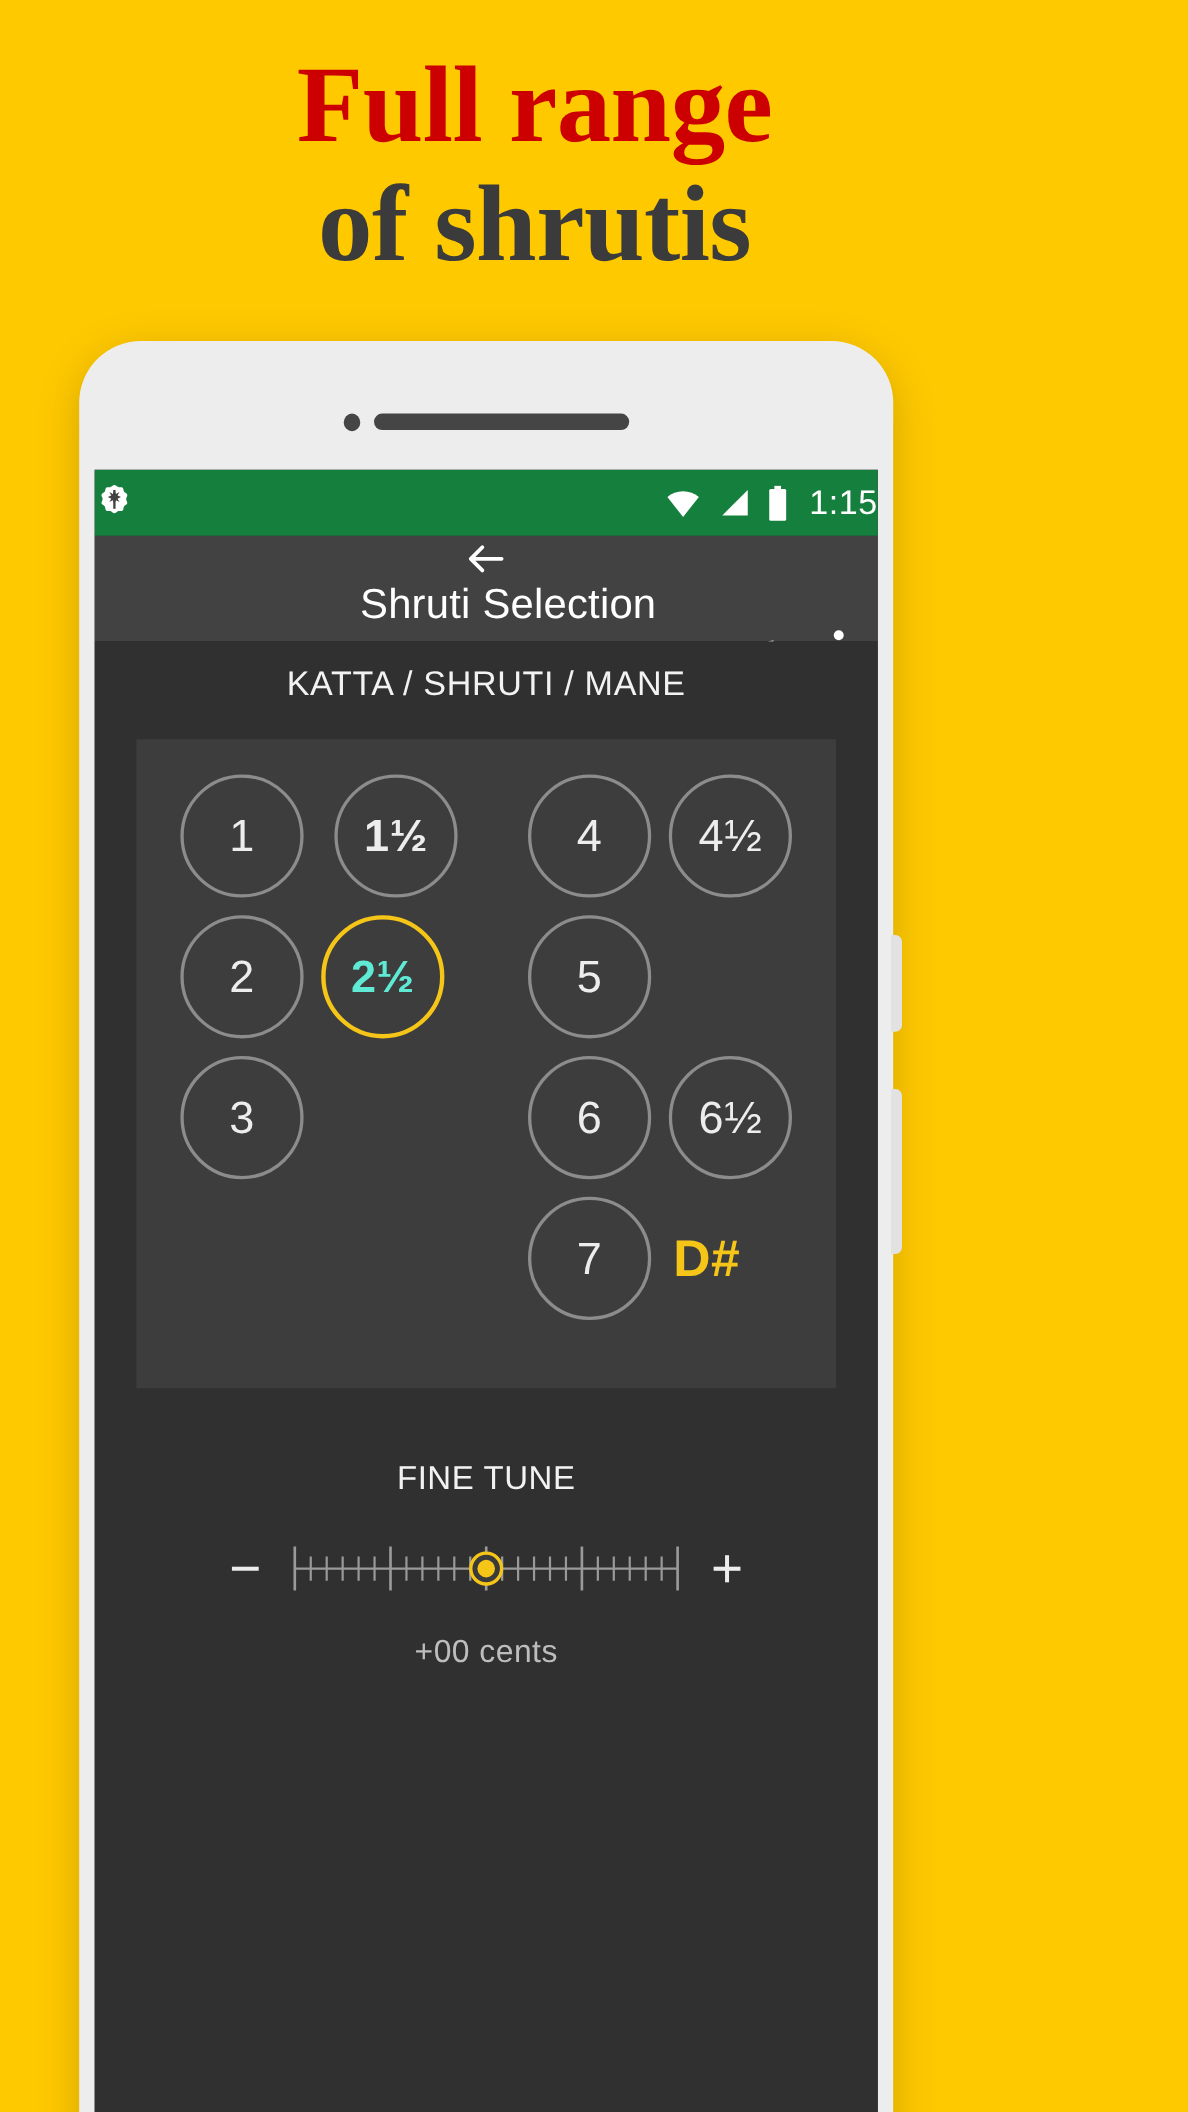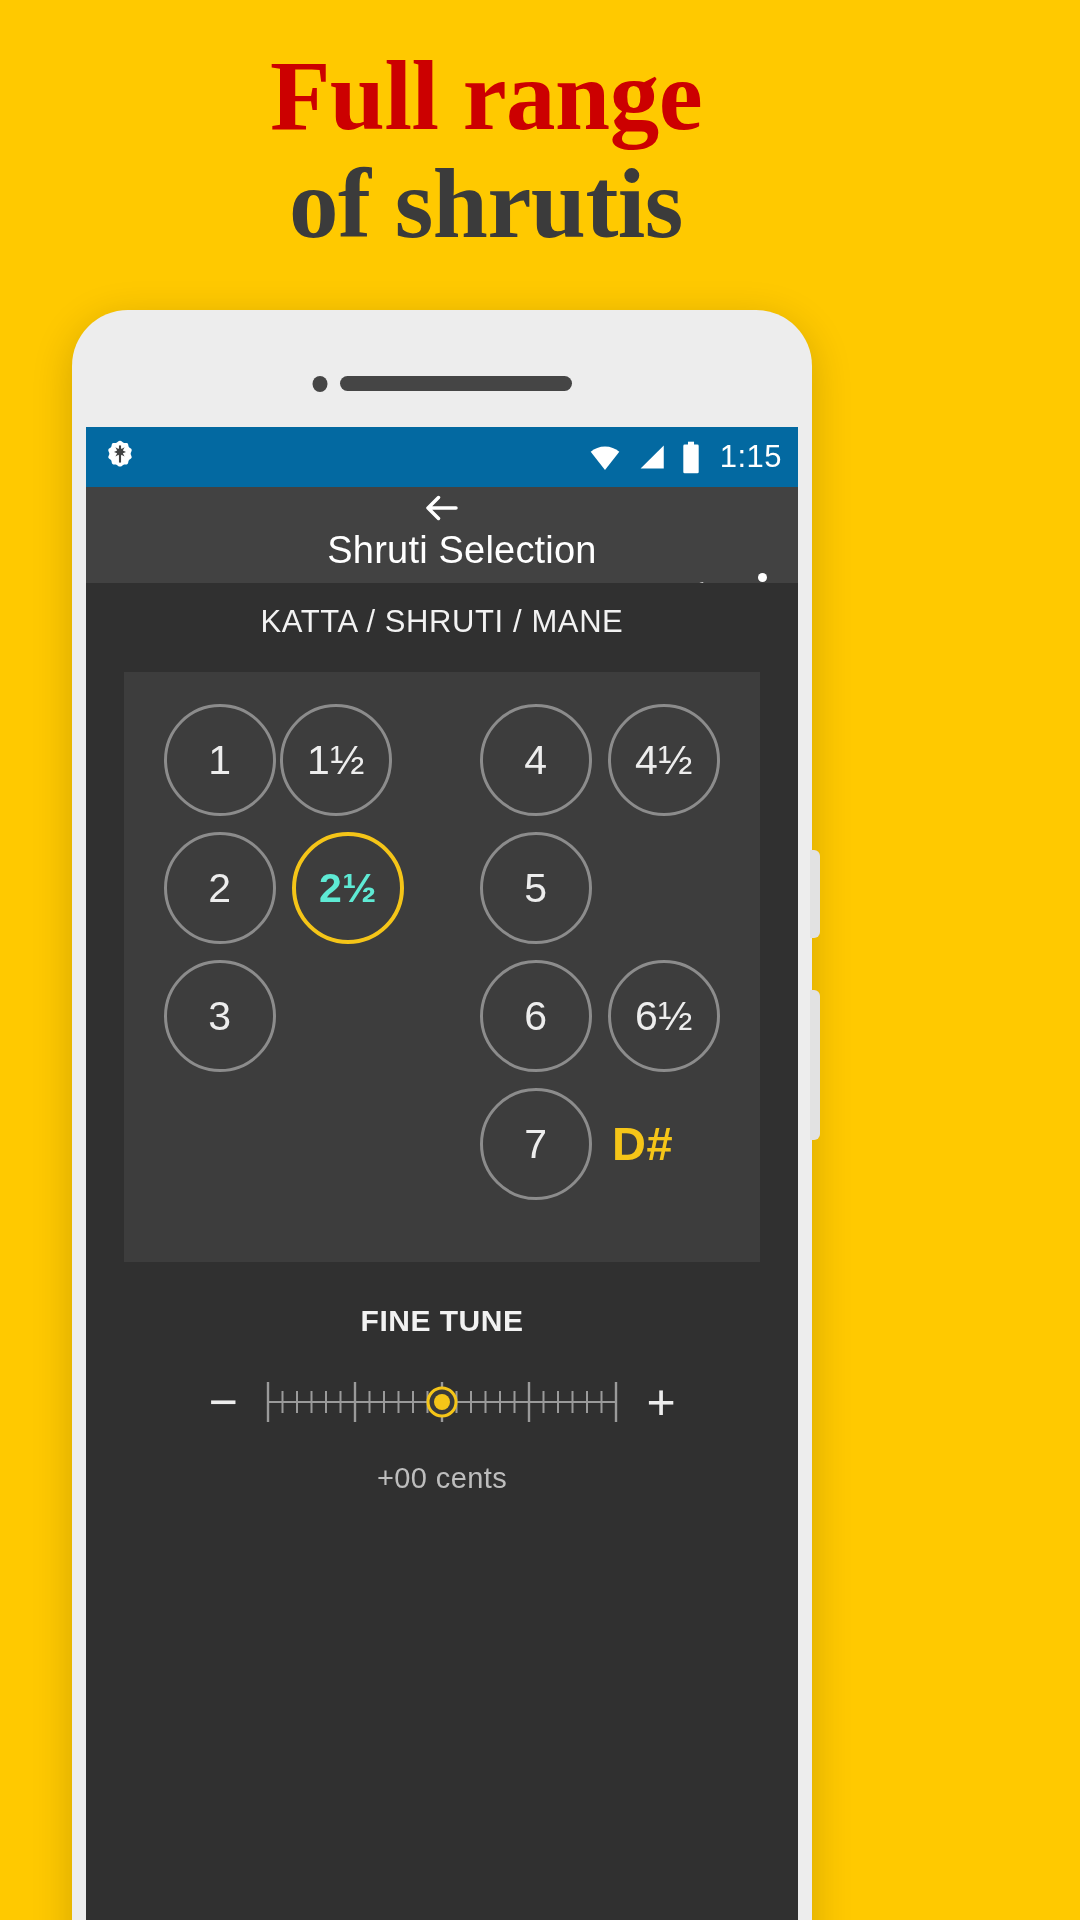--- a/index.html
+++ b/index.html
@@ -50,8 +50,8 @@
 
   
   .statusbar{
-    position:relative;height:60px;background:#0369a1;
-    display:flex;align-items:center;padding:0 16px;box-sizing:border-box;
+    position:relative;height:60px;background:#15803d;
+    display:flex;align-items:center;padding:0 0;box-sizing:border-box;
   }
   .sb-left{display:flex;align-items:center;gap:10px;}
   .sb-right{margin-left:auto;display:flex;align-items:center;gap:13px;}

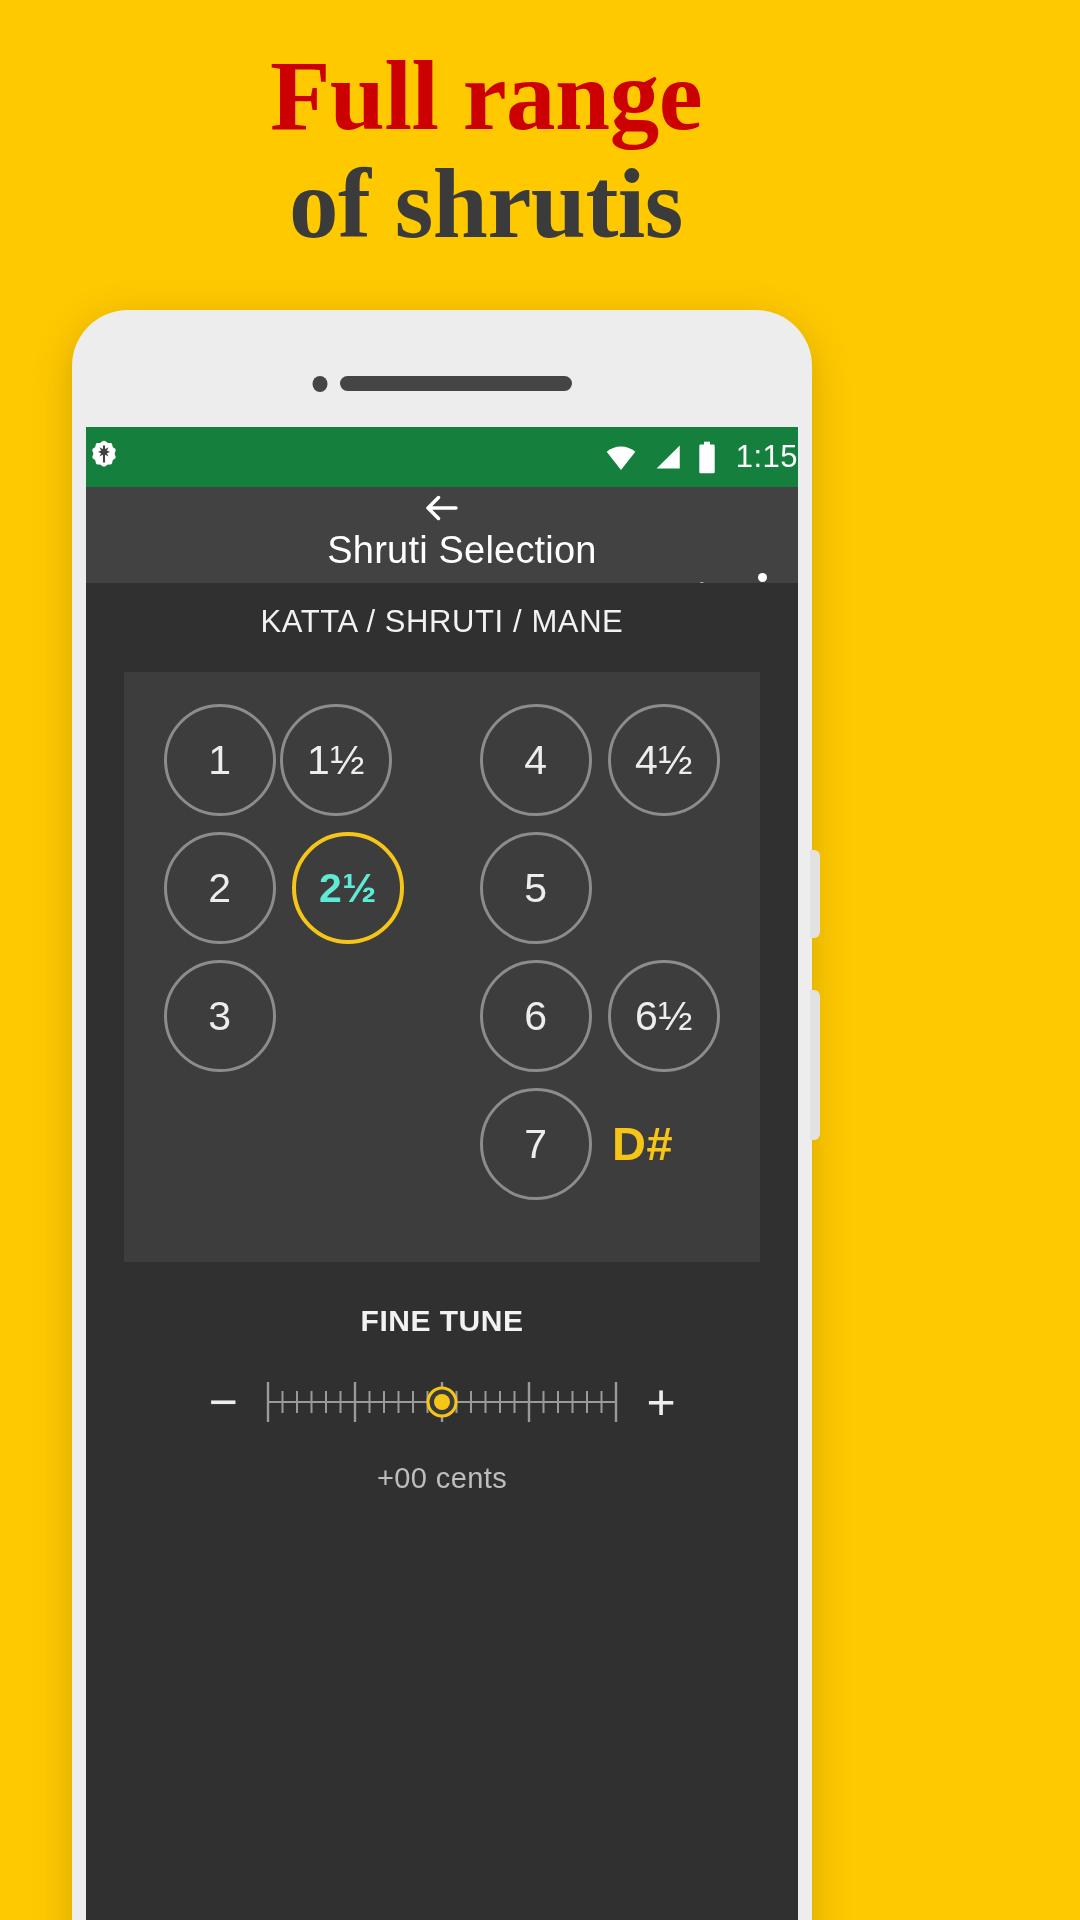--- a/index.html
+++ b/index.html
@@ -197,7 +197,7 @@
       <div class="grid-card" id="grid-card">
 
         <div class="circle" style="left: 40px; top: 32px;">1</div>
-          <div class="circle" style="left: 156px; top: 32px;">1½</div>
+          <div class="circle" style="left: 180px; top: 32px; font-weight: bold;">1½</div>
           <div class="circle" style="left: 356px; top: 32px;">4</div>
           <div class="circle" style="left: 484px; top: 32px;">4½</div>
           <div class="circle" style="left: 40px; top: 160px;">2</div>

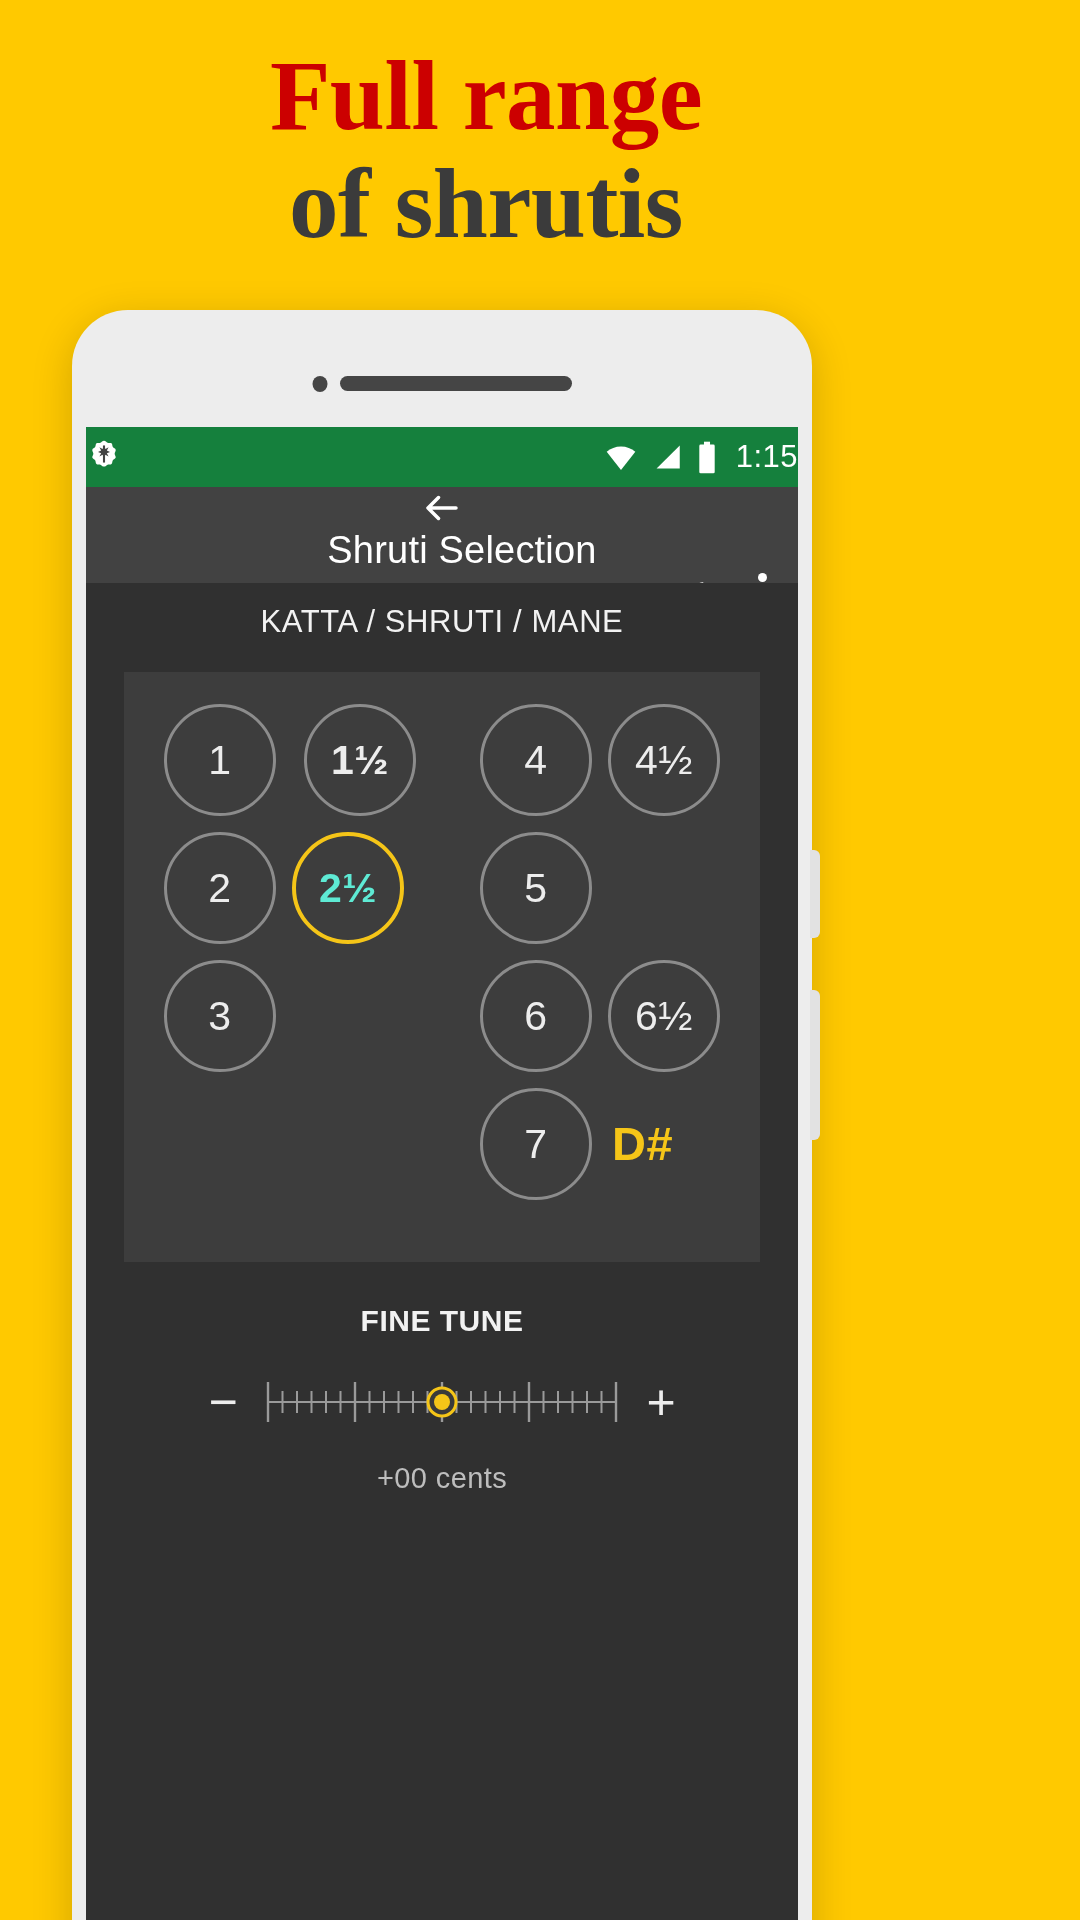--- a/index.html
+++ b/index.html
@@ -103,8 +103,8 @@
 
   
   .finetune-label{
-    text-align:center;color:#F2F2F2;font-size:30px;font-weight:700;
-    letter-spacing:0.5px;margin-top:42px;
+    text-align:center;color:#F2F2F2;font-size:30px;font-weight:400;
+    letter-spacing:0.5px;margin-top:66px;
   }
   .ft-row{
     display:flex;align-items:center;justify-content:center;

